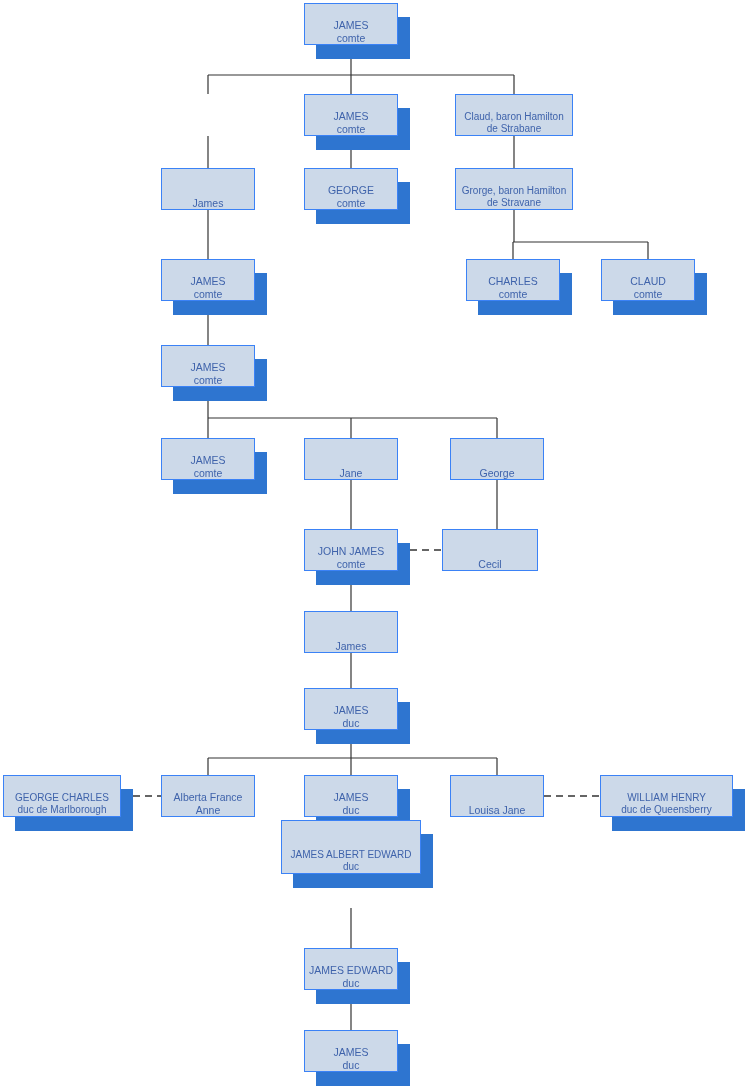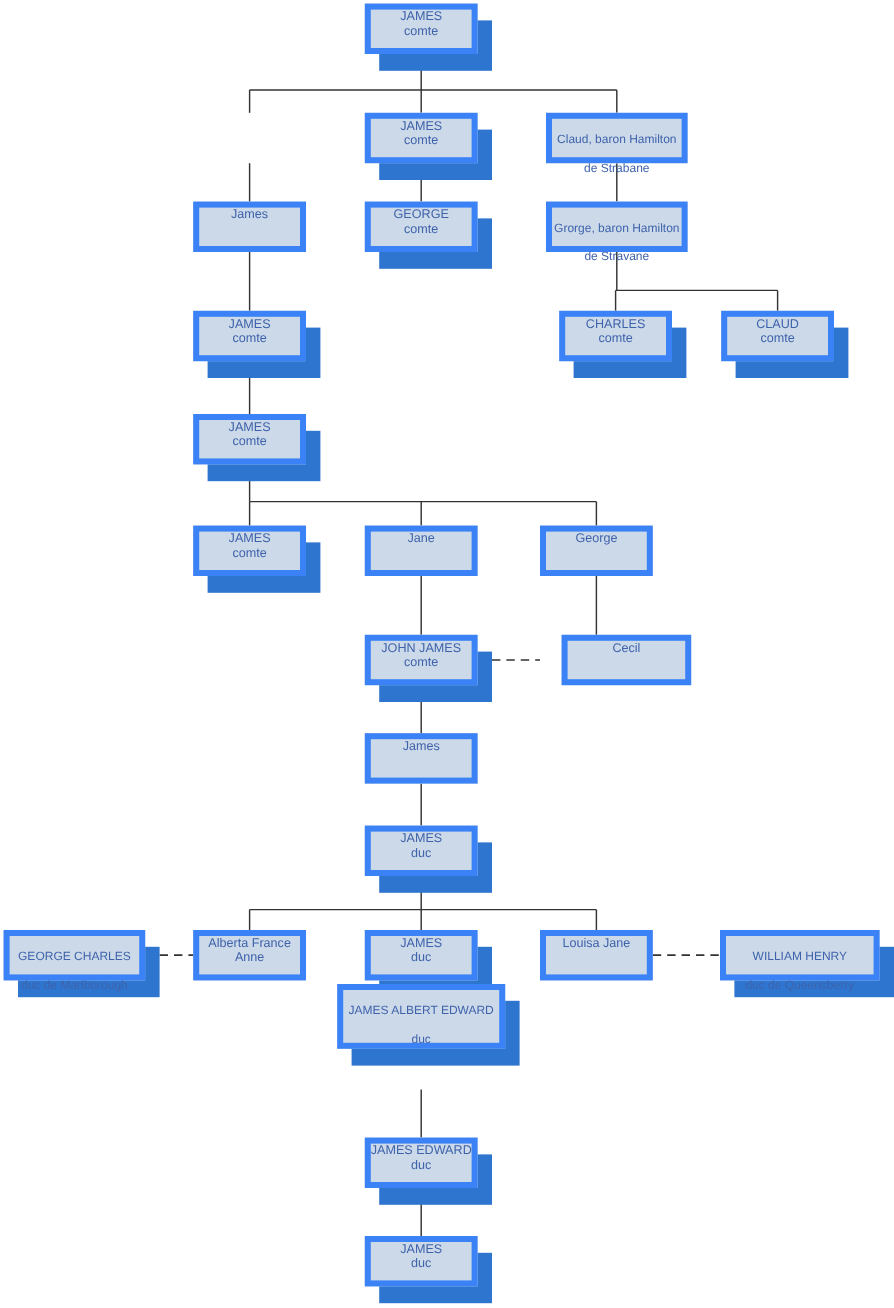--- a/index.html
+++ b/index.html
@@ -57,11 +57,11 @@
     height: 100%;
     box-sizing: border-box;
     background: #ccd9e9;
-    border: 5px solid #3b82f6;
+    border: 1px solid #3b82f6;
     display: flex;
     flex-direction: column;
     align-items: center;
-    justify-content: flex-start;
+    justify-content: flex-end;
     z-index: 2;
     line-height: 1.18;
     text-align: center;

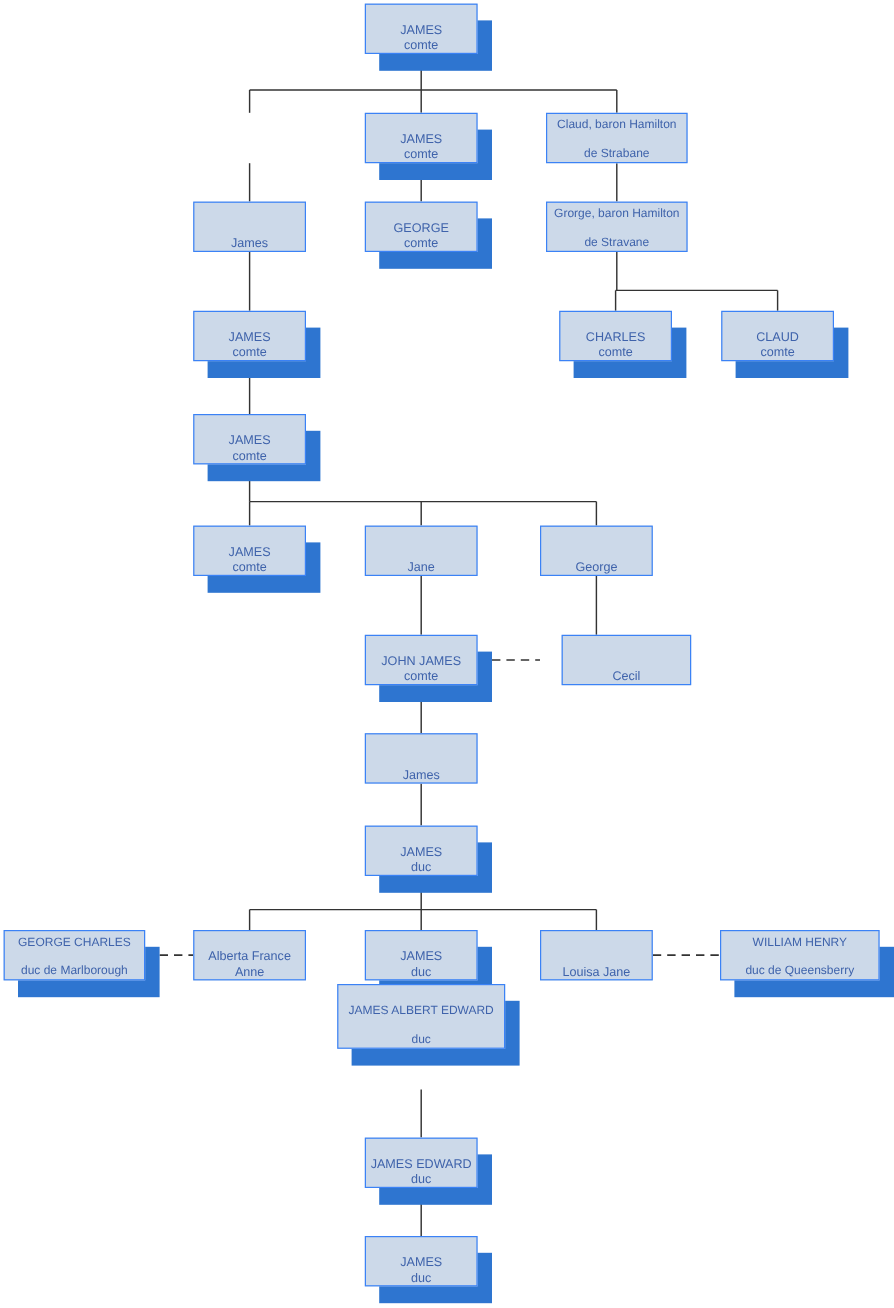--- a/index.html
+++ b/index.html
@@ -73,7 +73,7 @@
     font-size: 10.5px;
     white-space: pre;
   }
-  .node.wide .l1, .node.wide .l2 { font-size: 10px; margin-top: 12px; }
+  .node.wide .l1, .node.wide .l2 { font-size: 10px; }
 </style>
 </head>
 <body>

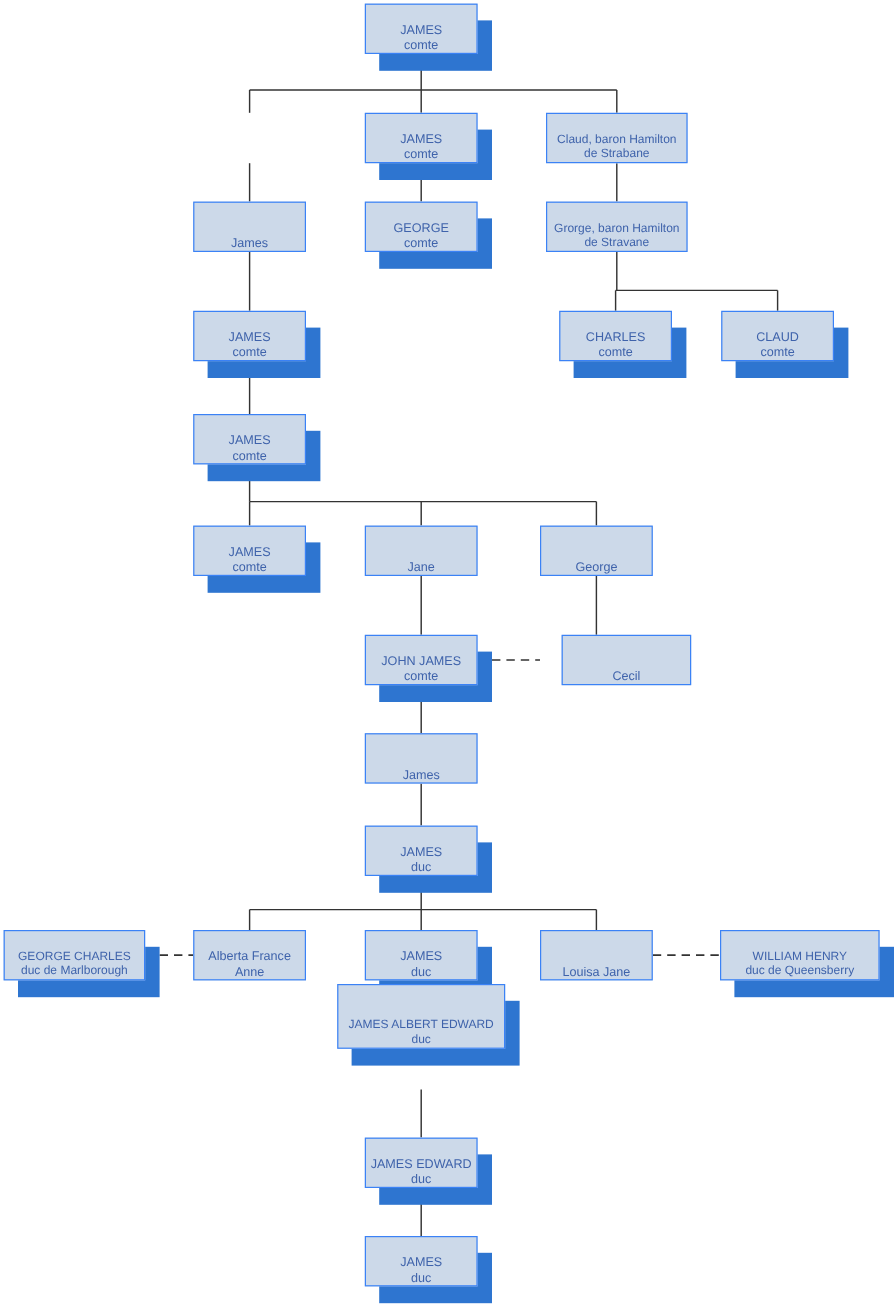--- a/index.html
+++ b/index.html
@@ -206,7 +206,7 @@
           <span class="l2">comte</span>
         </div>
       </div>
-      <div class="node" style="left: 468px; top: 529px; width: 108px; height: 42px;">
+      <div class="node" style="left: 442px; top: 529px; width: 96px; height: 42px;">
         <div class="box">
           <span class="l1">Cecil</span>
         </div>

